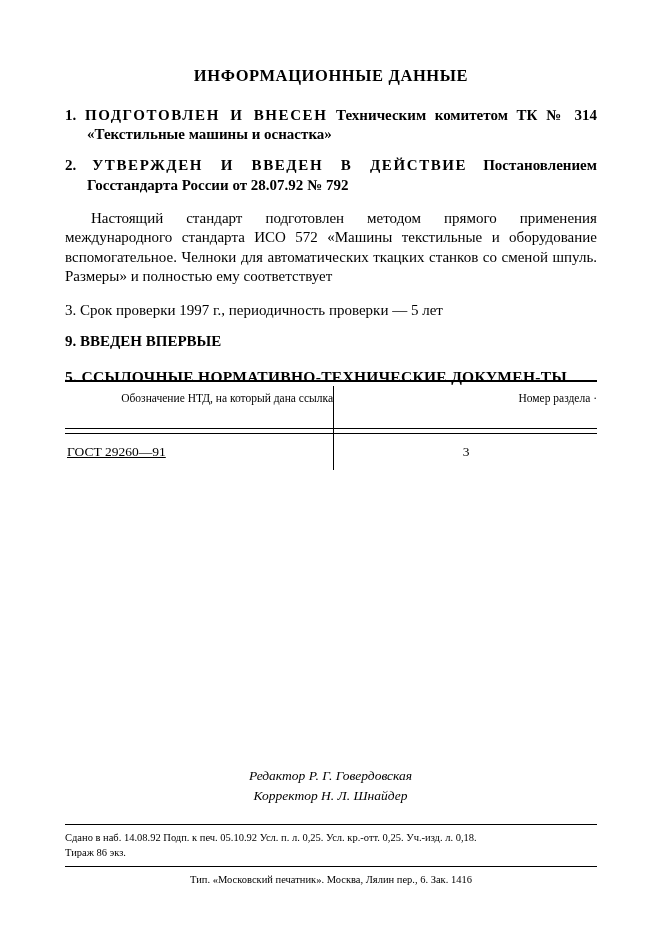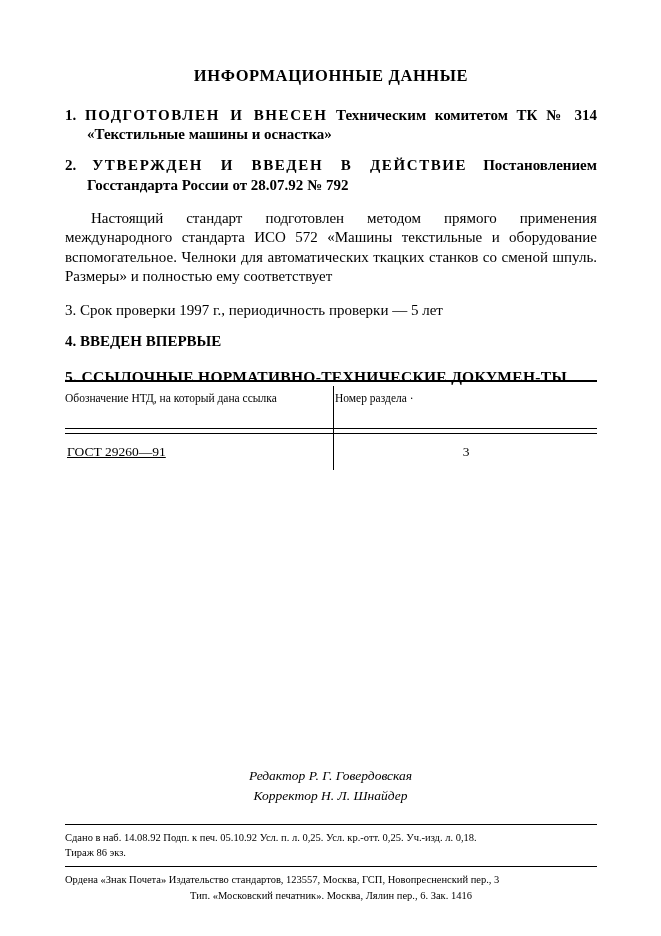--- a/index.html
+++ b/index.html
@@ -198,7 +198,7 @@
 
     <div class="item item-indent">3. Срок проверки 1997 г., периодичность проверки — 5 лет</div>
 
-    <div class="item item-indent b">4. ВВЕДЕН ВПЕРВЫЕ</div>
+    <div class="item item-indent b">9. ВВЕДЕН ВПЕРВЫЕ</div>
 
     <div class="item5">5. ССЫЛОЧНЫЕ НОРМАТИВНО-ТЕХНИЧЕСКИЕ ДОКУМЕН-ТЫ</div>
 

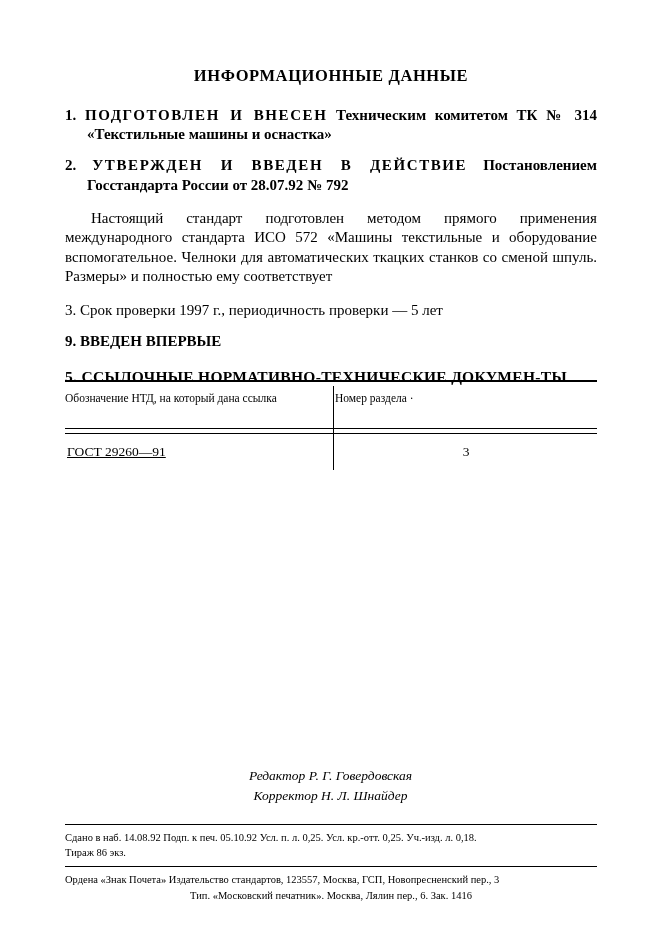--- a/index.html
+++ b/index.html
@@ -90,7 +90,7 @@
     position: absolute;
     top: 9px;
     font-size: 11.5px;
-    text-align: left;
+    text-align: right;
     line-height: 1.35;
   }
   .thead .col1 {

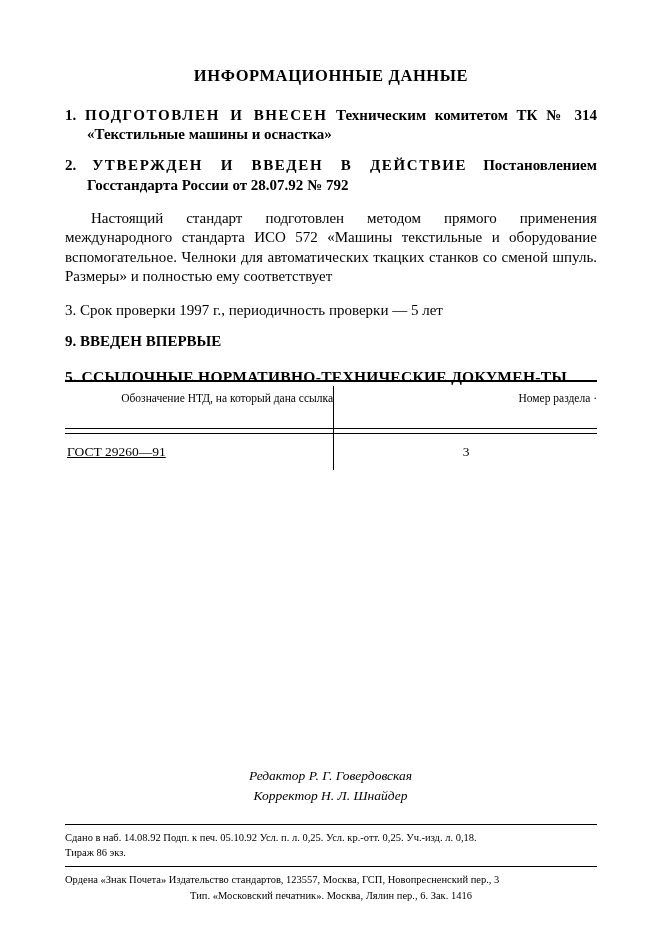--- a/index.html
+++ b/index.html
@@ -233,7 +233,6 @@
   <div class="footer-rule" style="top:862px"></div>
 
   <div class="pub">
-    <div class="l1">Ордена «Знак Почета» Издательство стандартов,  123557, Москва, ГСП, Новопресненский пер., 3</div>
     <div class="l2">Тип. «Московский печатник». Москва, Лялин пер., 6. Зак. 1416</div>
   </div>
 

